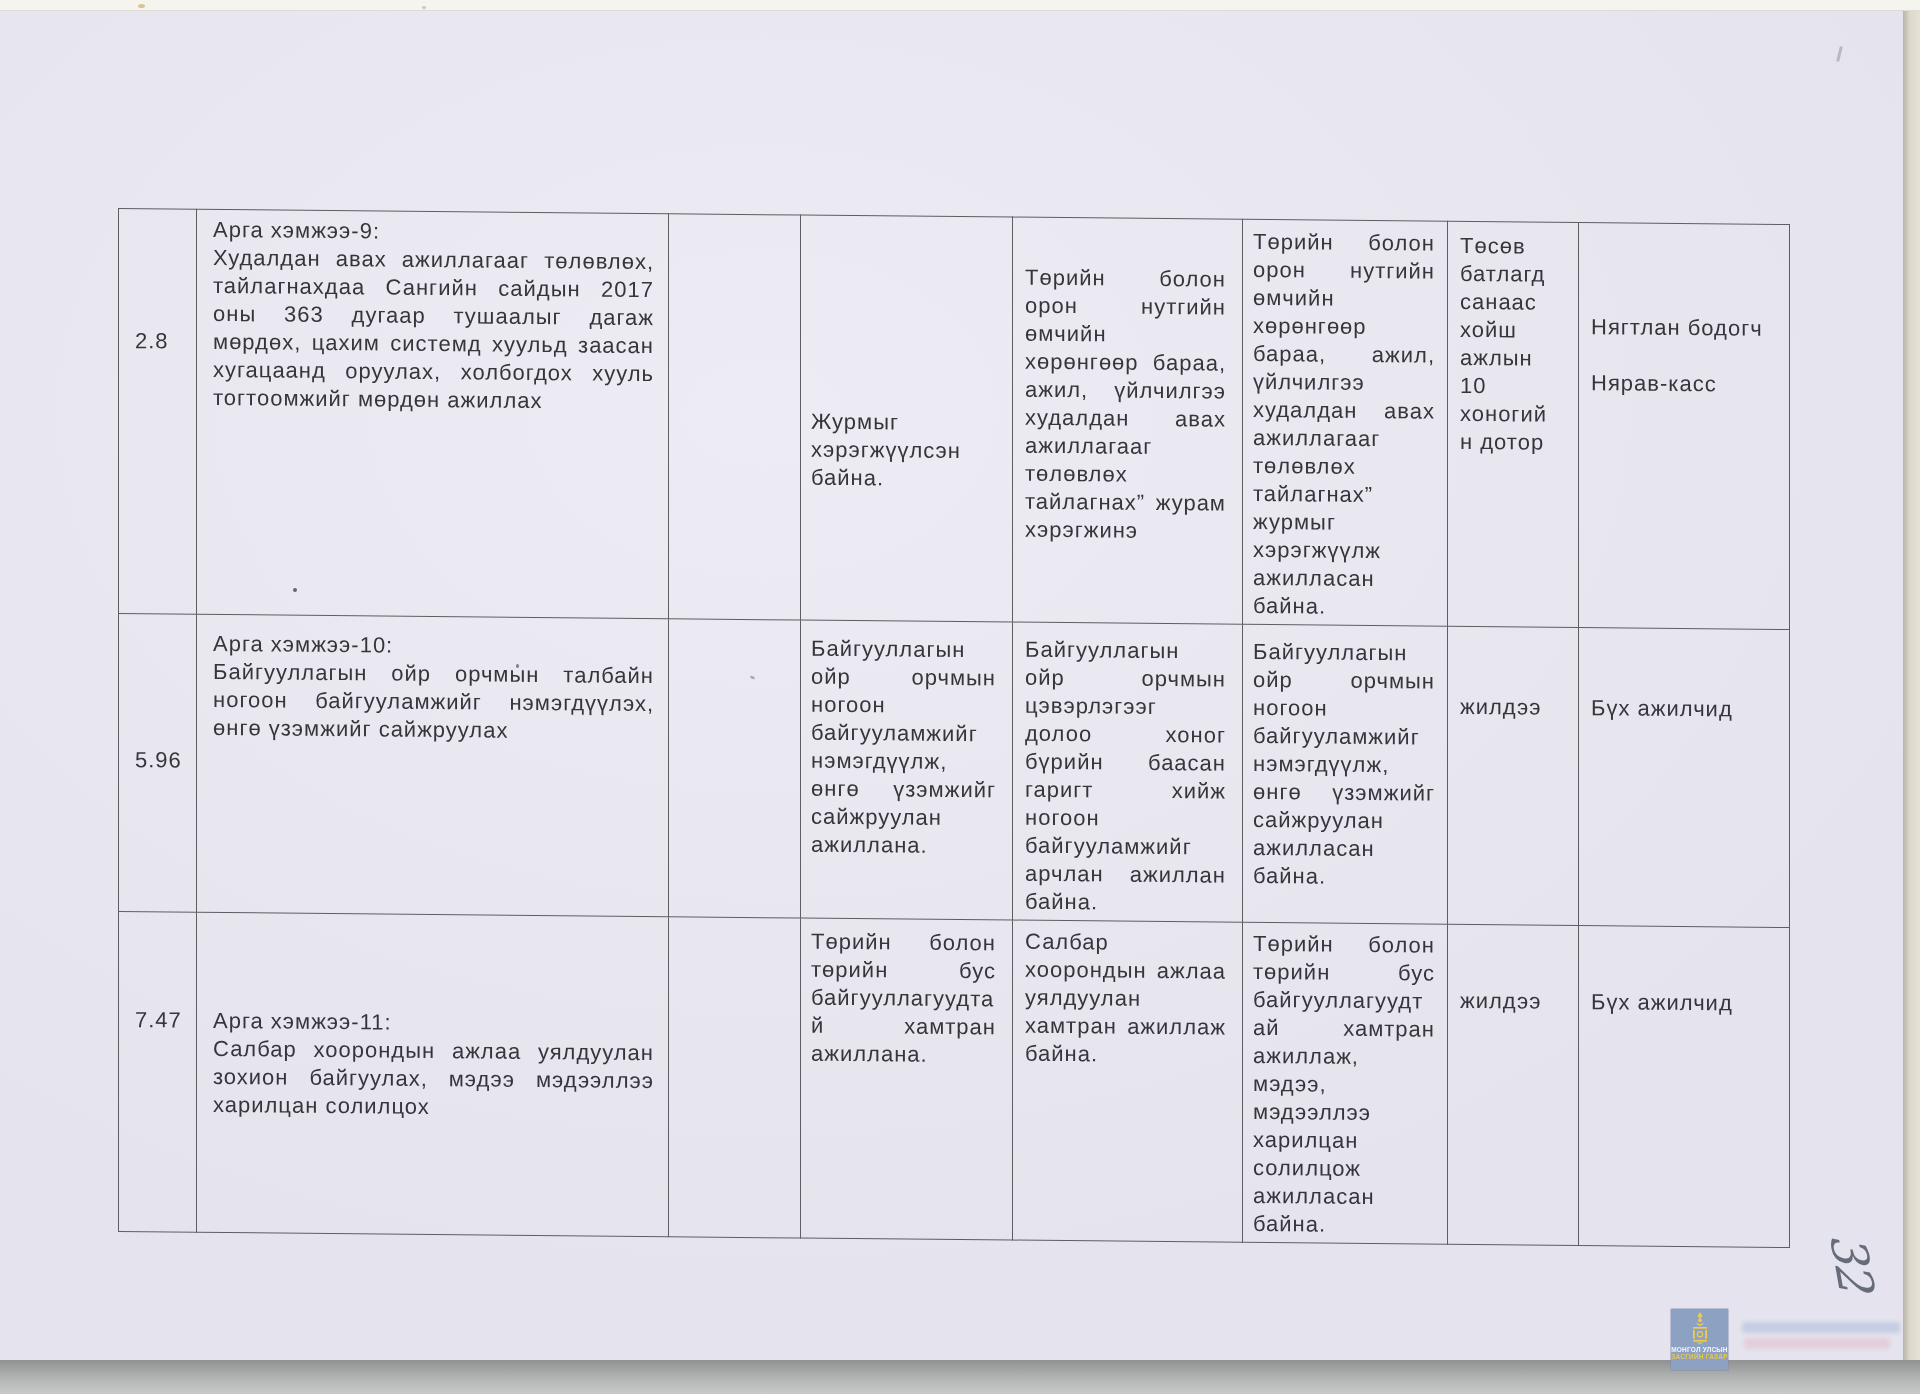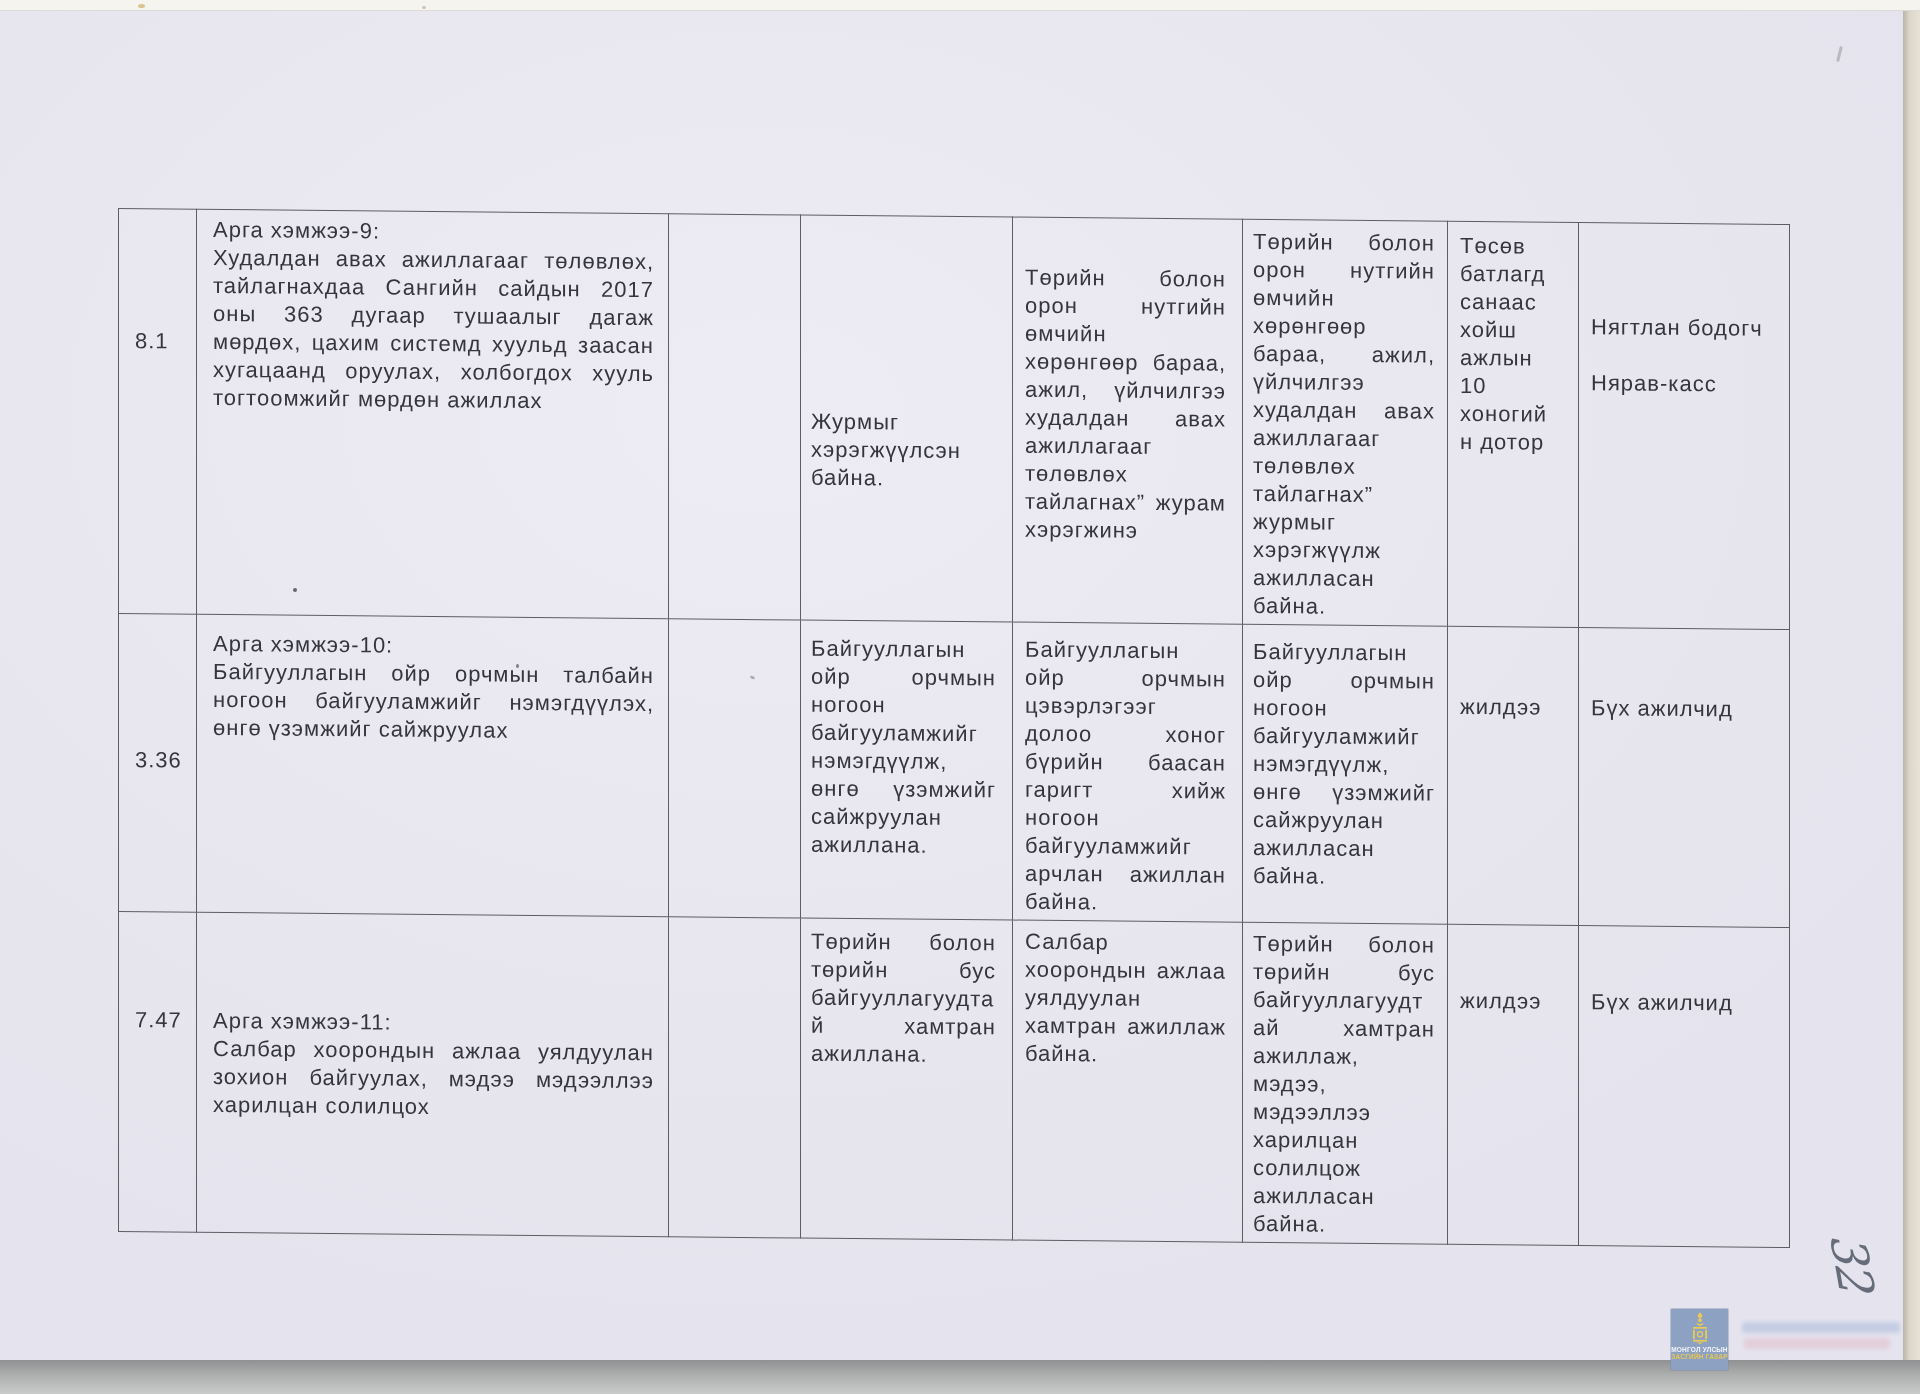--- a/index.html
+++ b/index.html
@@ -130,7 +130,7 @@
       </colgroup>
       <tbody>
         <tr style="height:403px">
-          <td class="pt118"><span>8.1</span></td>
+          <td class="pt118"><span>2.8</span></td>
           <td class="pt6">
             <div>Арга хэмжээ-9:</div>
             <div class="just">Худалдан авах ажиллагааг төлөвлөх, тайлагнахдаа Сангийн сайдын 2017 оны 363 дугаар тушаалыг дагаж мөрдөх, цахим системд хуульд заасан хугацаанд оруулах, холбогдох хууль тогтоомжийг мөрдөн ажиллах</div>

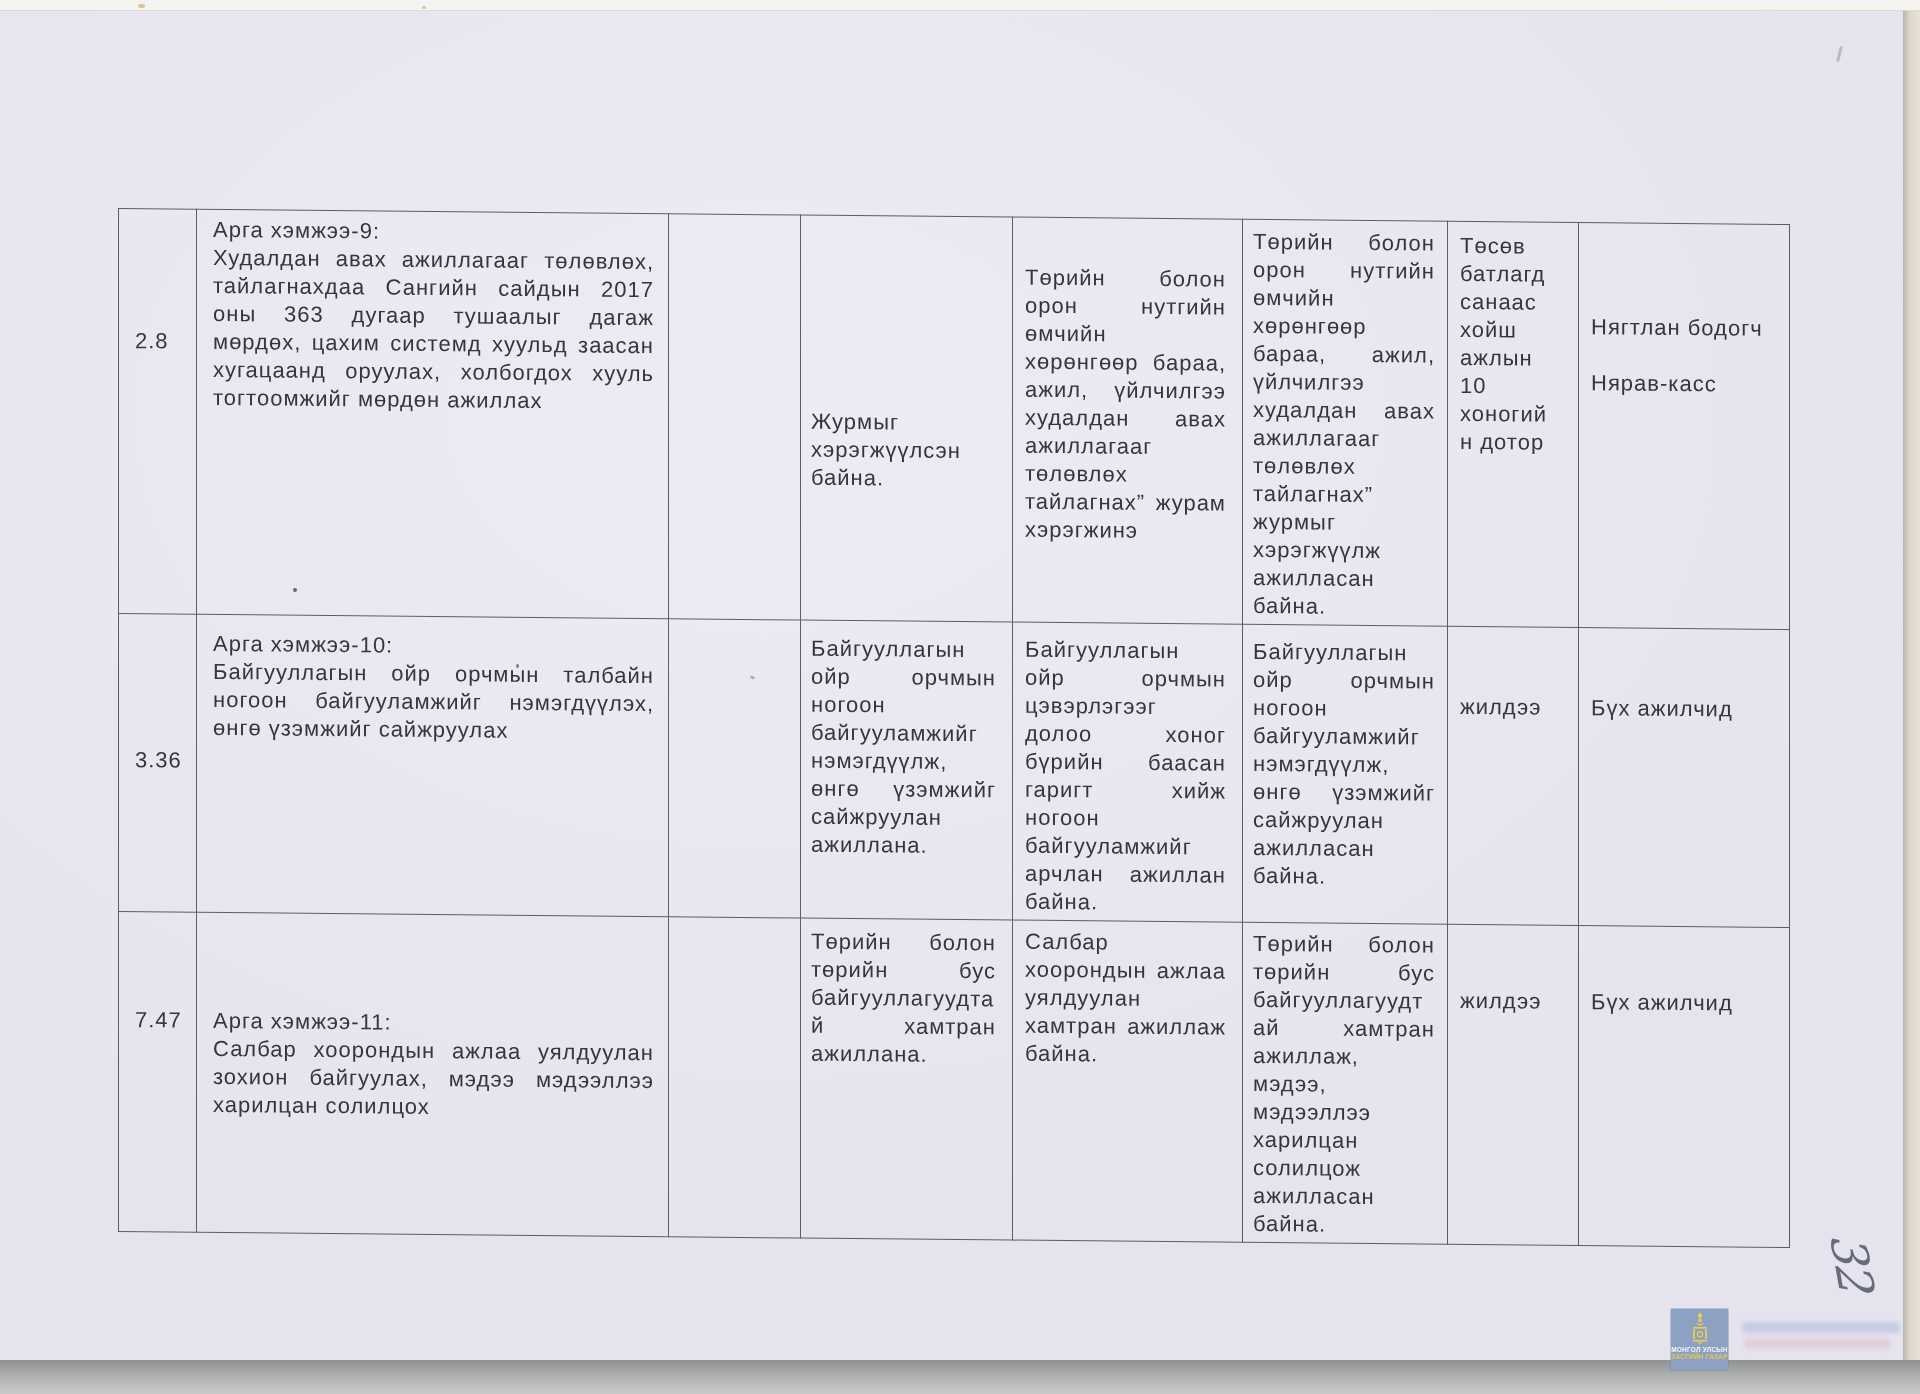--- a/index.html
+++ b/index.html
@@ -152,7 +152,7 @@
 Нярав-касс</td>
         </tr>
         <tr style="height:291px">
-          <td class="pt132"><span>3.36</span></td>
+          <td class="pt132"><span>5.96</span></td>
           <td class="pt15">
             <div>Арга хэмжээ-10:</div>
             <div class="just">Байгууллагын ойр орчмын талбайн ногоон байгууламжийг нэмэгдүүлэх, өнгө үзэмжийг сайжруулах</div>

